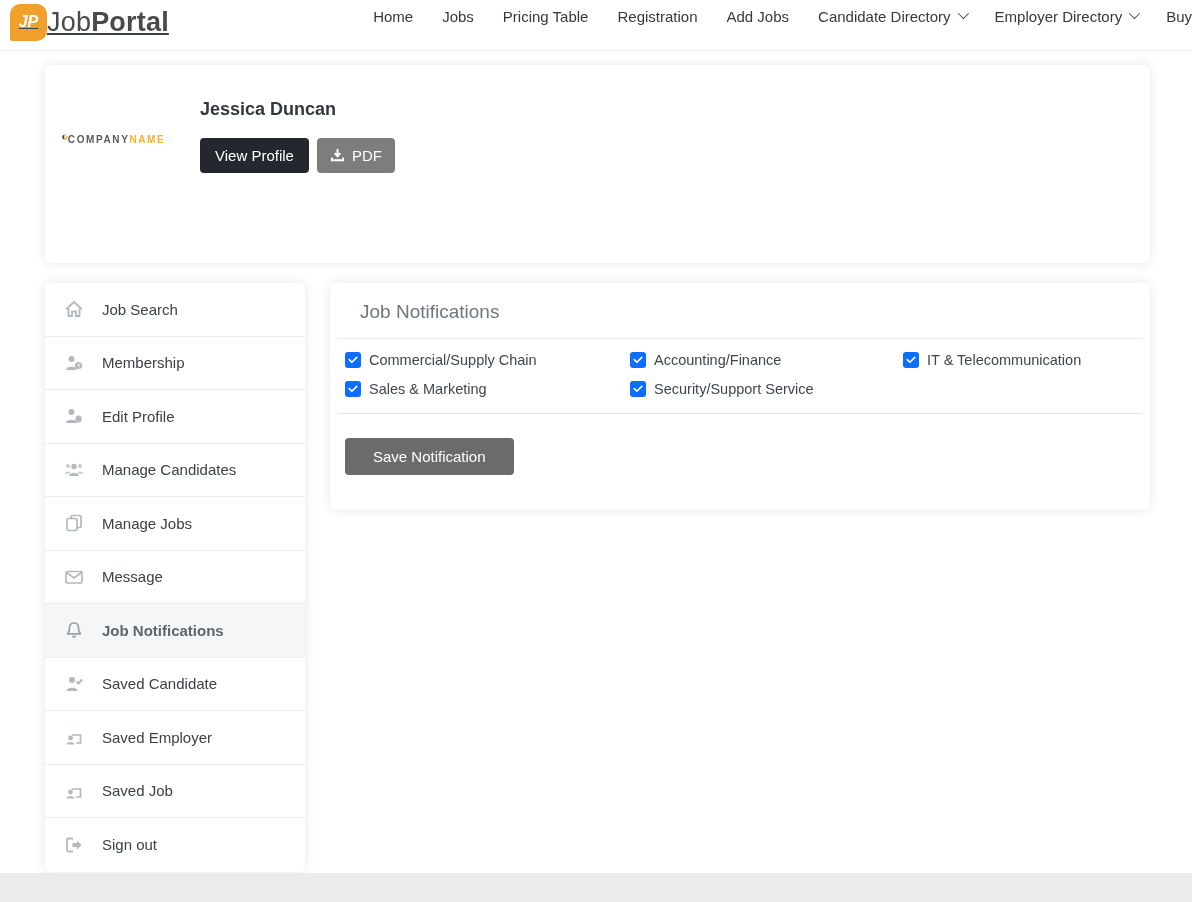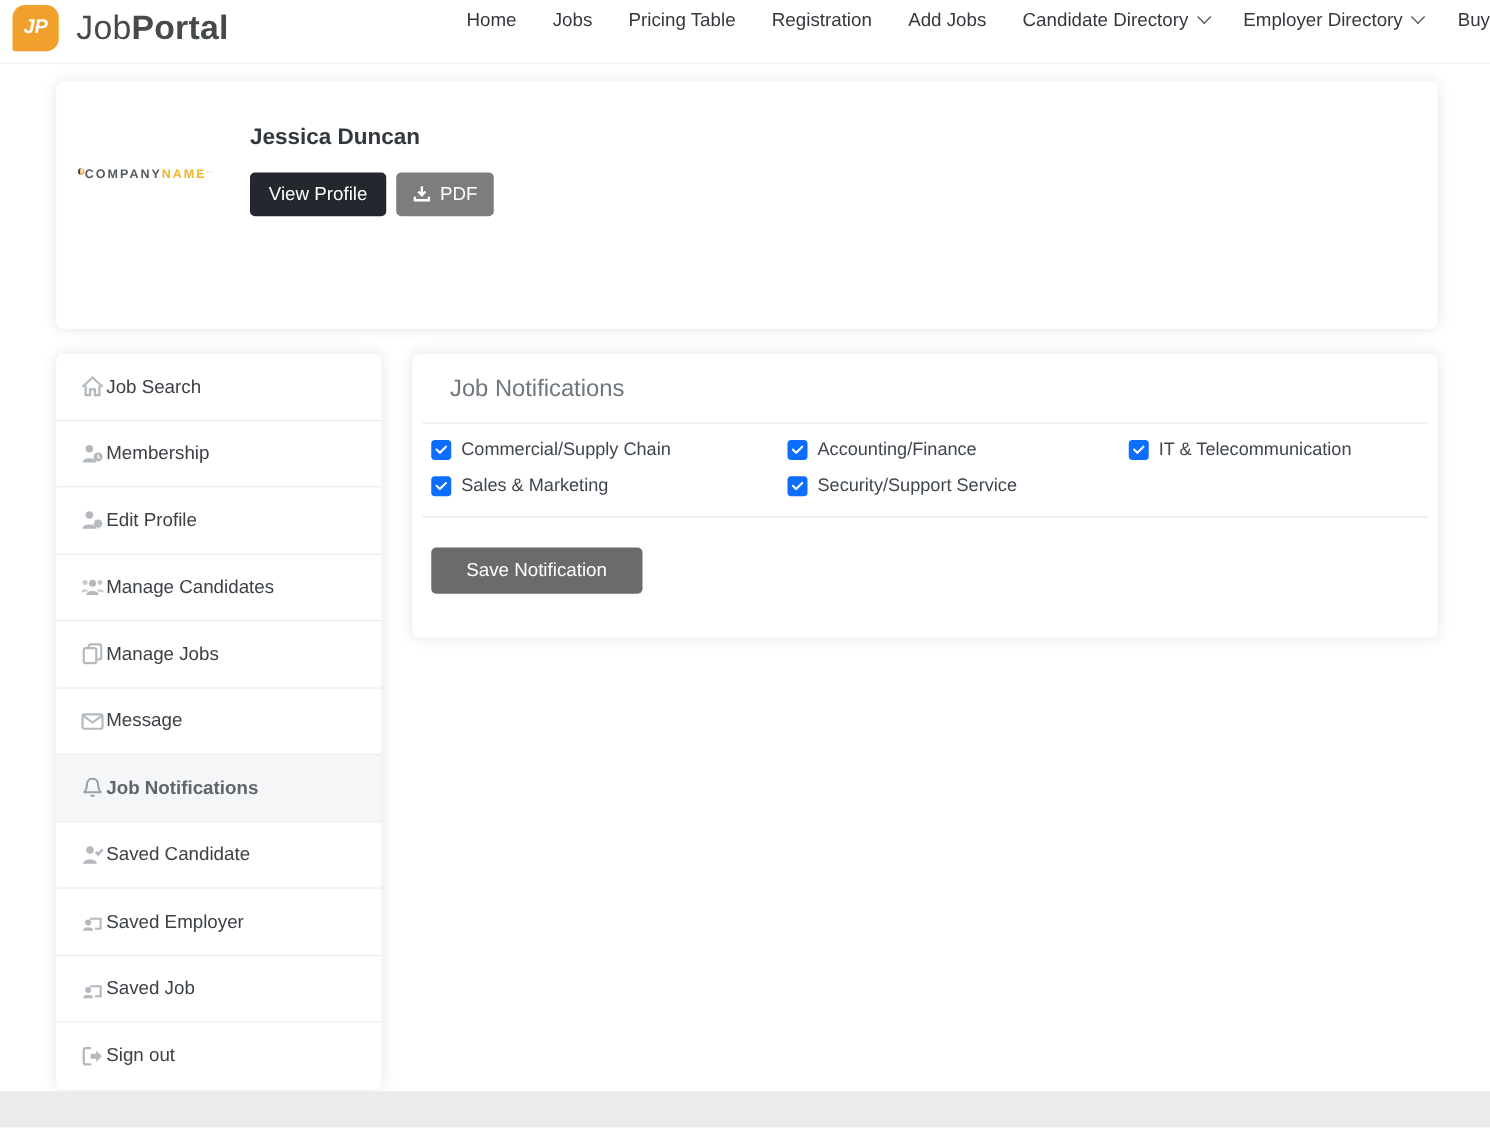--- a/index.html
+++ b/index.html
@@ -11,7 +11,7 @@
   .navbar { position:absolute; top:0; left:0; width:100%; height:51px;
     background:#fff; border-bottom:1px solid #f1f1f1;
     display:flex; align-items:center; padding:0 0 0 10px; white-space:nowrap; overflow:hidden; }
-  .brand { display:flex; align-items:center; gap:14px; cursor:pointer; margin-top:-6px; }
+  .brand { display:flex; align-items:center; cursor:pointer; margin-top:-6px;text-decoration:underline; }
   .brand-mark { width:37px; height:37px; background:#f1a12b; border-radius:10px 10px 10px 2px;
     display:flex; align-items:center; justify-content:center;
     color:#fff; font-weight:bold; font-size:16px; letter-spacing:0; font-style:italic; }

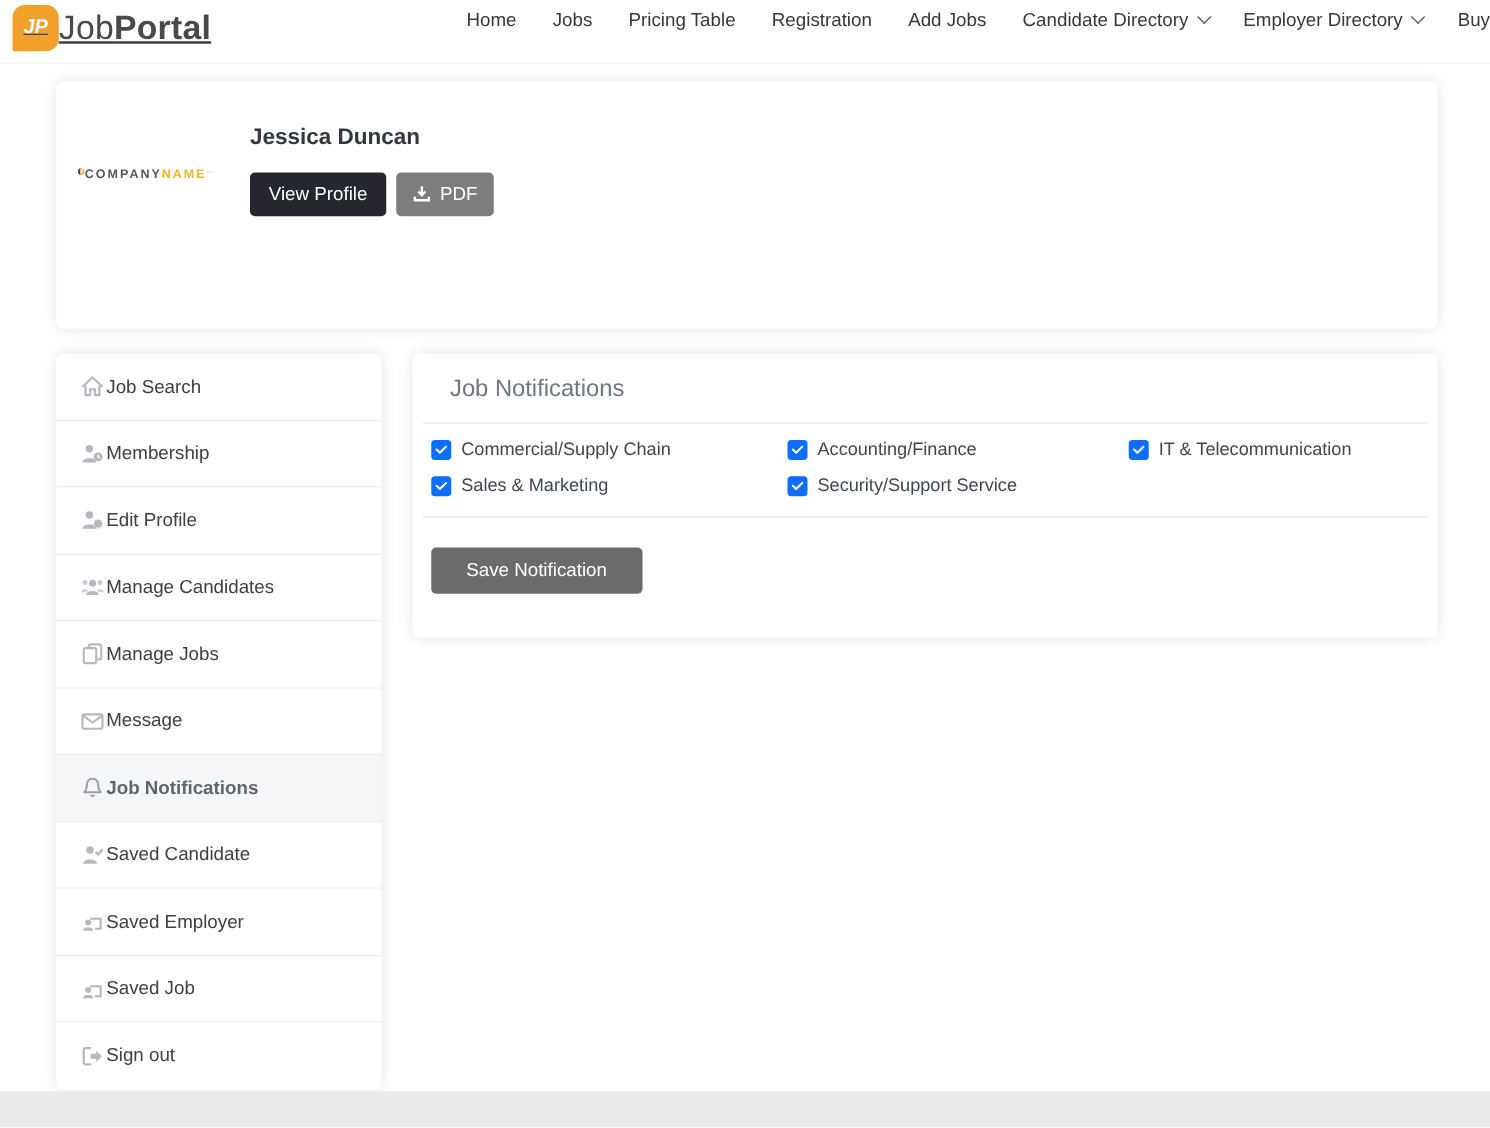--- a/index.html
+++ b/index.html
@@ -44,7 +44,7 @@
 
   
   .sidebar { left:45px; top:283px; width:260px; height:589px; overflow:hidden; }
-  .side-item { height:53.5px; display:flex; align-items:center; gap:0; padding:0 18px;
+  .side-item { height:53.5px; display:flex; align-items:center; gap:17px; padding:0 18px;
     border-bottom:1px solid #ececec; font-size:15px; color:#3c4146; cursor:pointer; background:#fff; }
   .side-item:last-child { border-bottom:none; }
   .side-item.active { background:#f4f6f8; font-weight:bold; color:#5f656b; }

